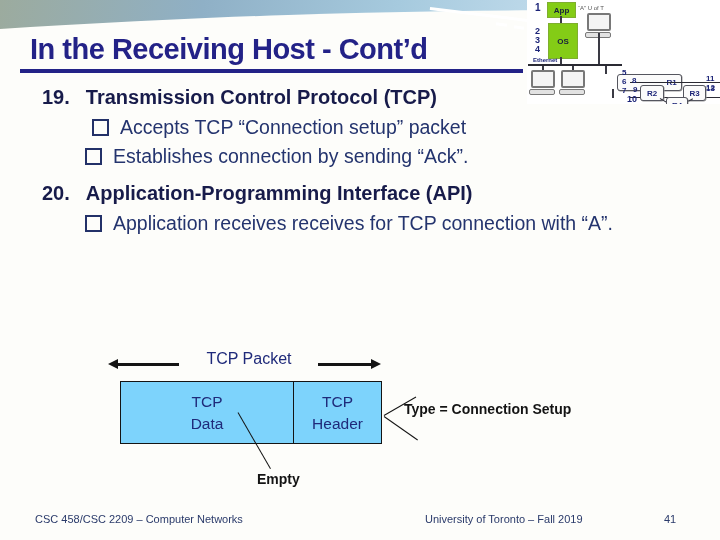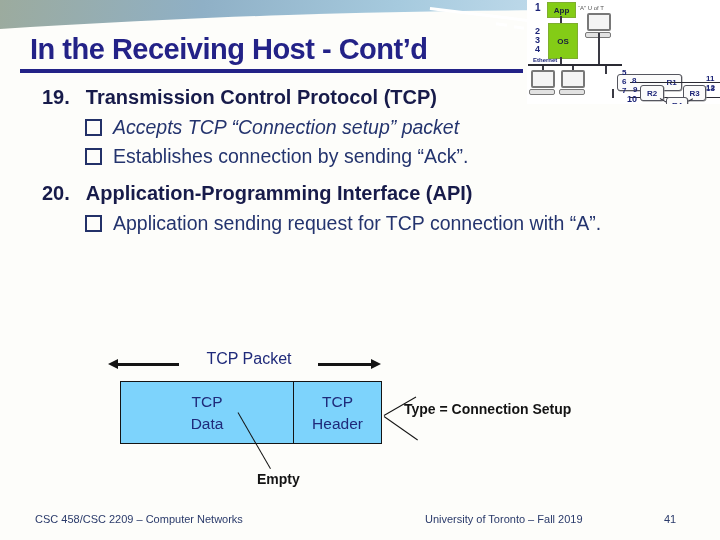--- a/index.html
+++ b/index.html
@@ -83,7 +83,7 @@
 <div class="item-heading" style="left:42px;top:86px;">
   <span class="num">19.</span><span>Transmission Control Protocol (TCP)</span>
 </div>
-<div class="bullet-row" style="left:85px;top:114px;width:590px;font-style:italic;">
+<div class="bullet-row" style="left:92px;top:114px;width:590px;">
   <span class="sq"></span>
   <span class="bullet-text">Accepts TCP “Connection setup” packet</span>
 </div>

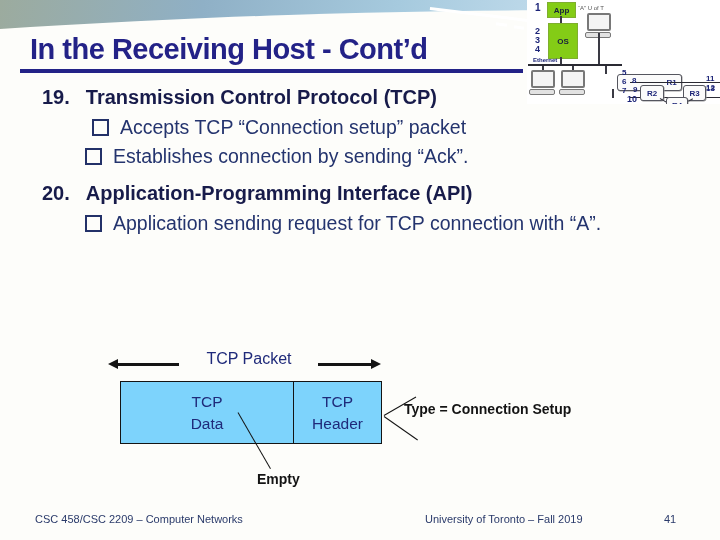--- a/index.html
+++ b/index.html
@@ -97,7 +97,7 @@
 </div>
 <div class="bullet-row" style="left:85px;top:210px;width:580px;">
   <span class="sq"></span>
-  <span class="bullet-text">Application sending request for TCP connection with “A”.</span>
+  <span class="bullet-text">Application receives receives for TCP connection with “A”.</span>
 </div>
 
 <div class="arrow-line left"></div>

